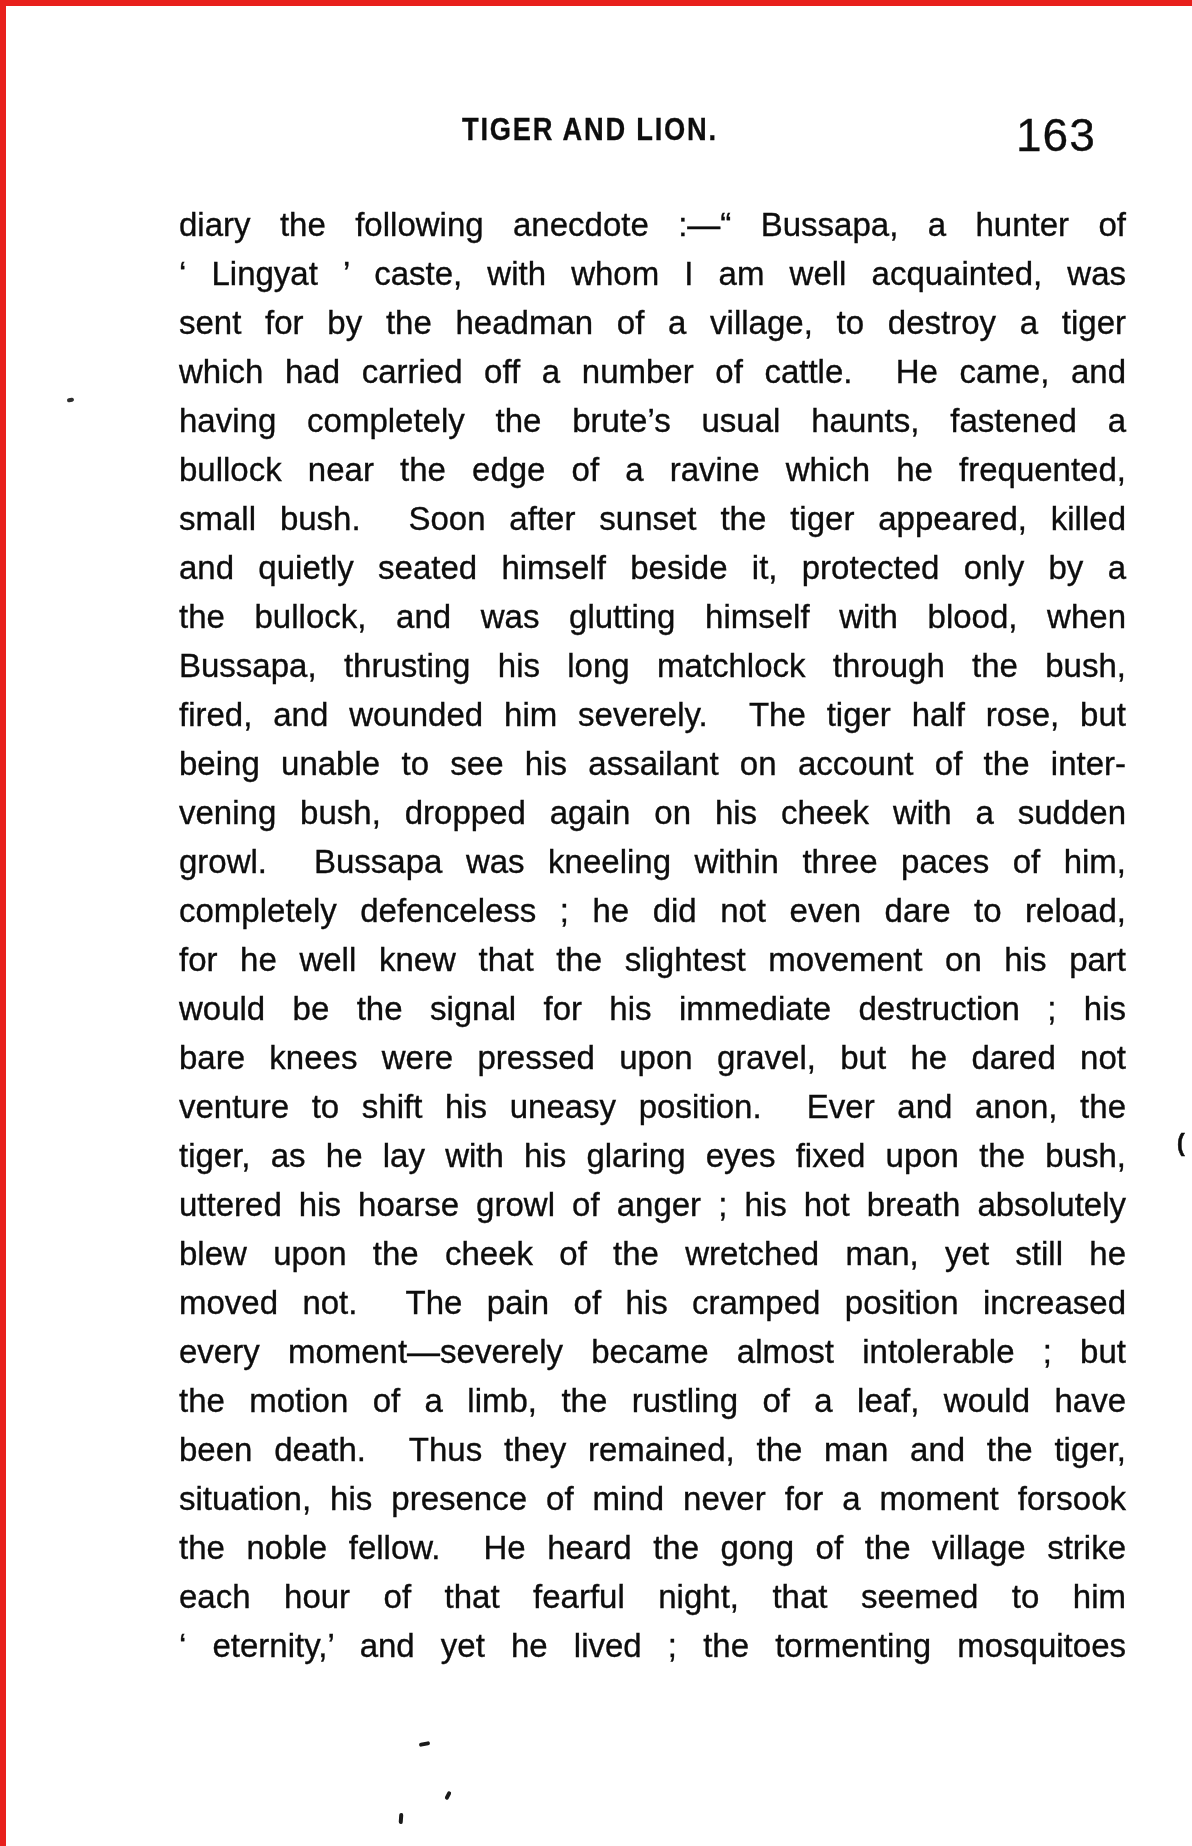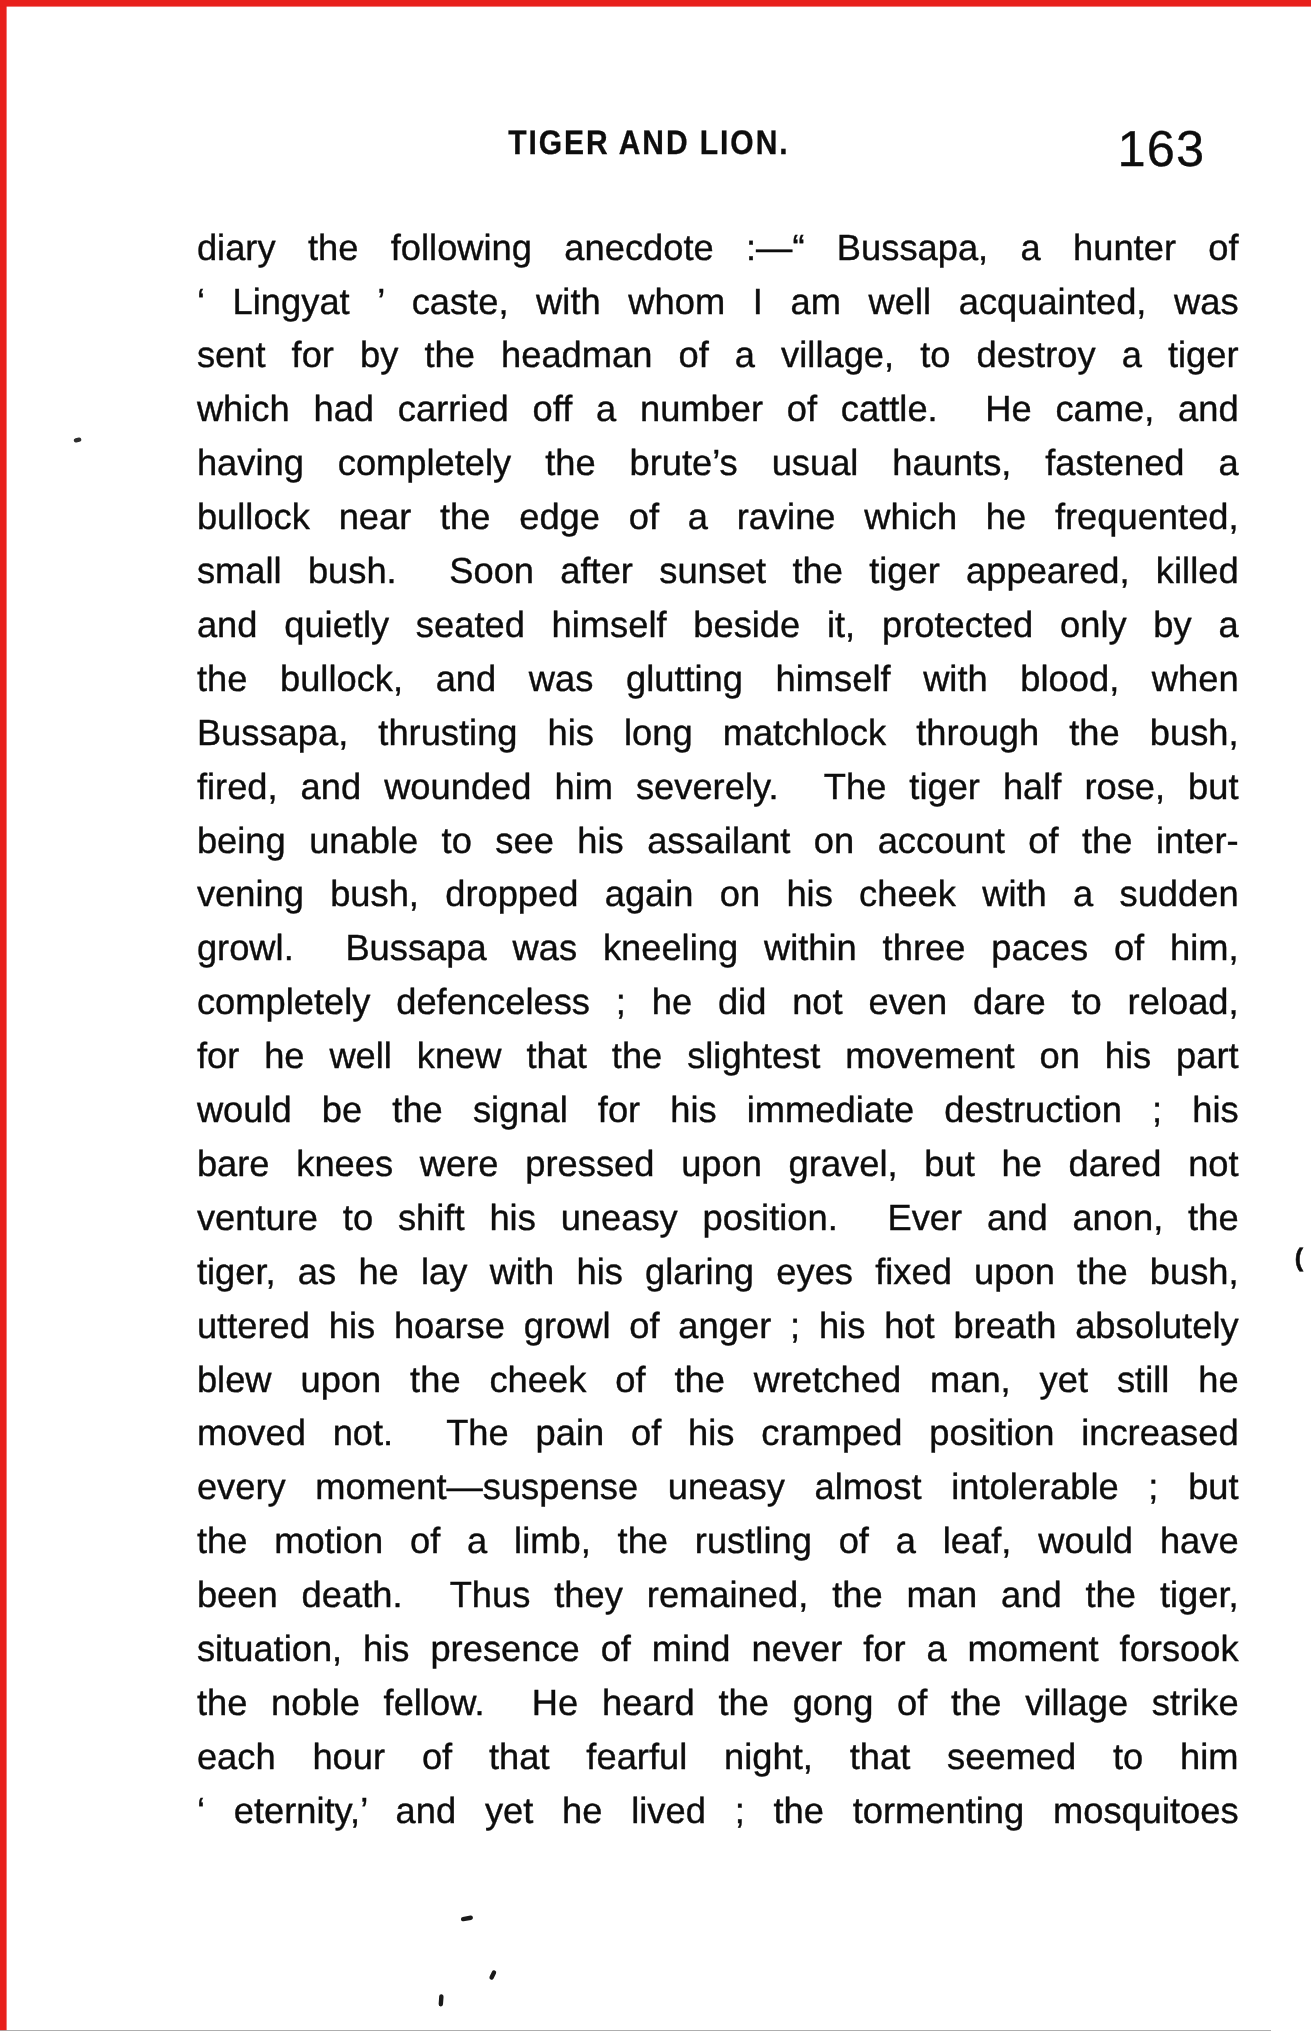--- a/index.html
+++ b/index.html
@@ -88,7 +88,7 @@
       <div class="line">uttered his hoarse growl of anger ; his hot breath absolutely</div>
       <div class="line">blew upon the cheek of the wretched man, yet still he</div>
       <div class="line">moved not.&nbsp; The pain of his cramped position increased</div>
-      <div class="line">every moment—suspense uneasy almost intolerable ; but</div>
+      <div class="line">every moment—severely became almost intolerable ; but</div>
       <div class="line">the motion of a limb, the rustling of a leaf, would have</div>
       <div class="line">been death.&nbsp; Thus they remained, the man and the tiger,</div>
       <div class="line">situation, his presence of mind never for a moment forsook</div>

